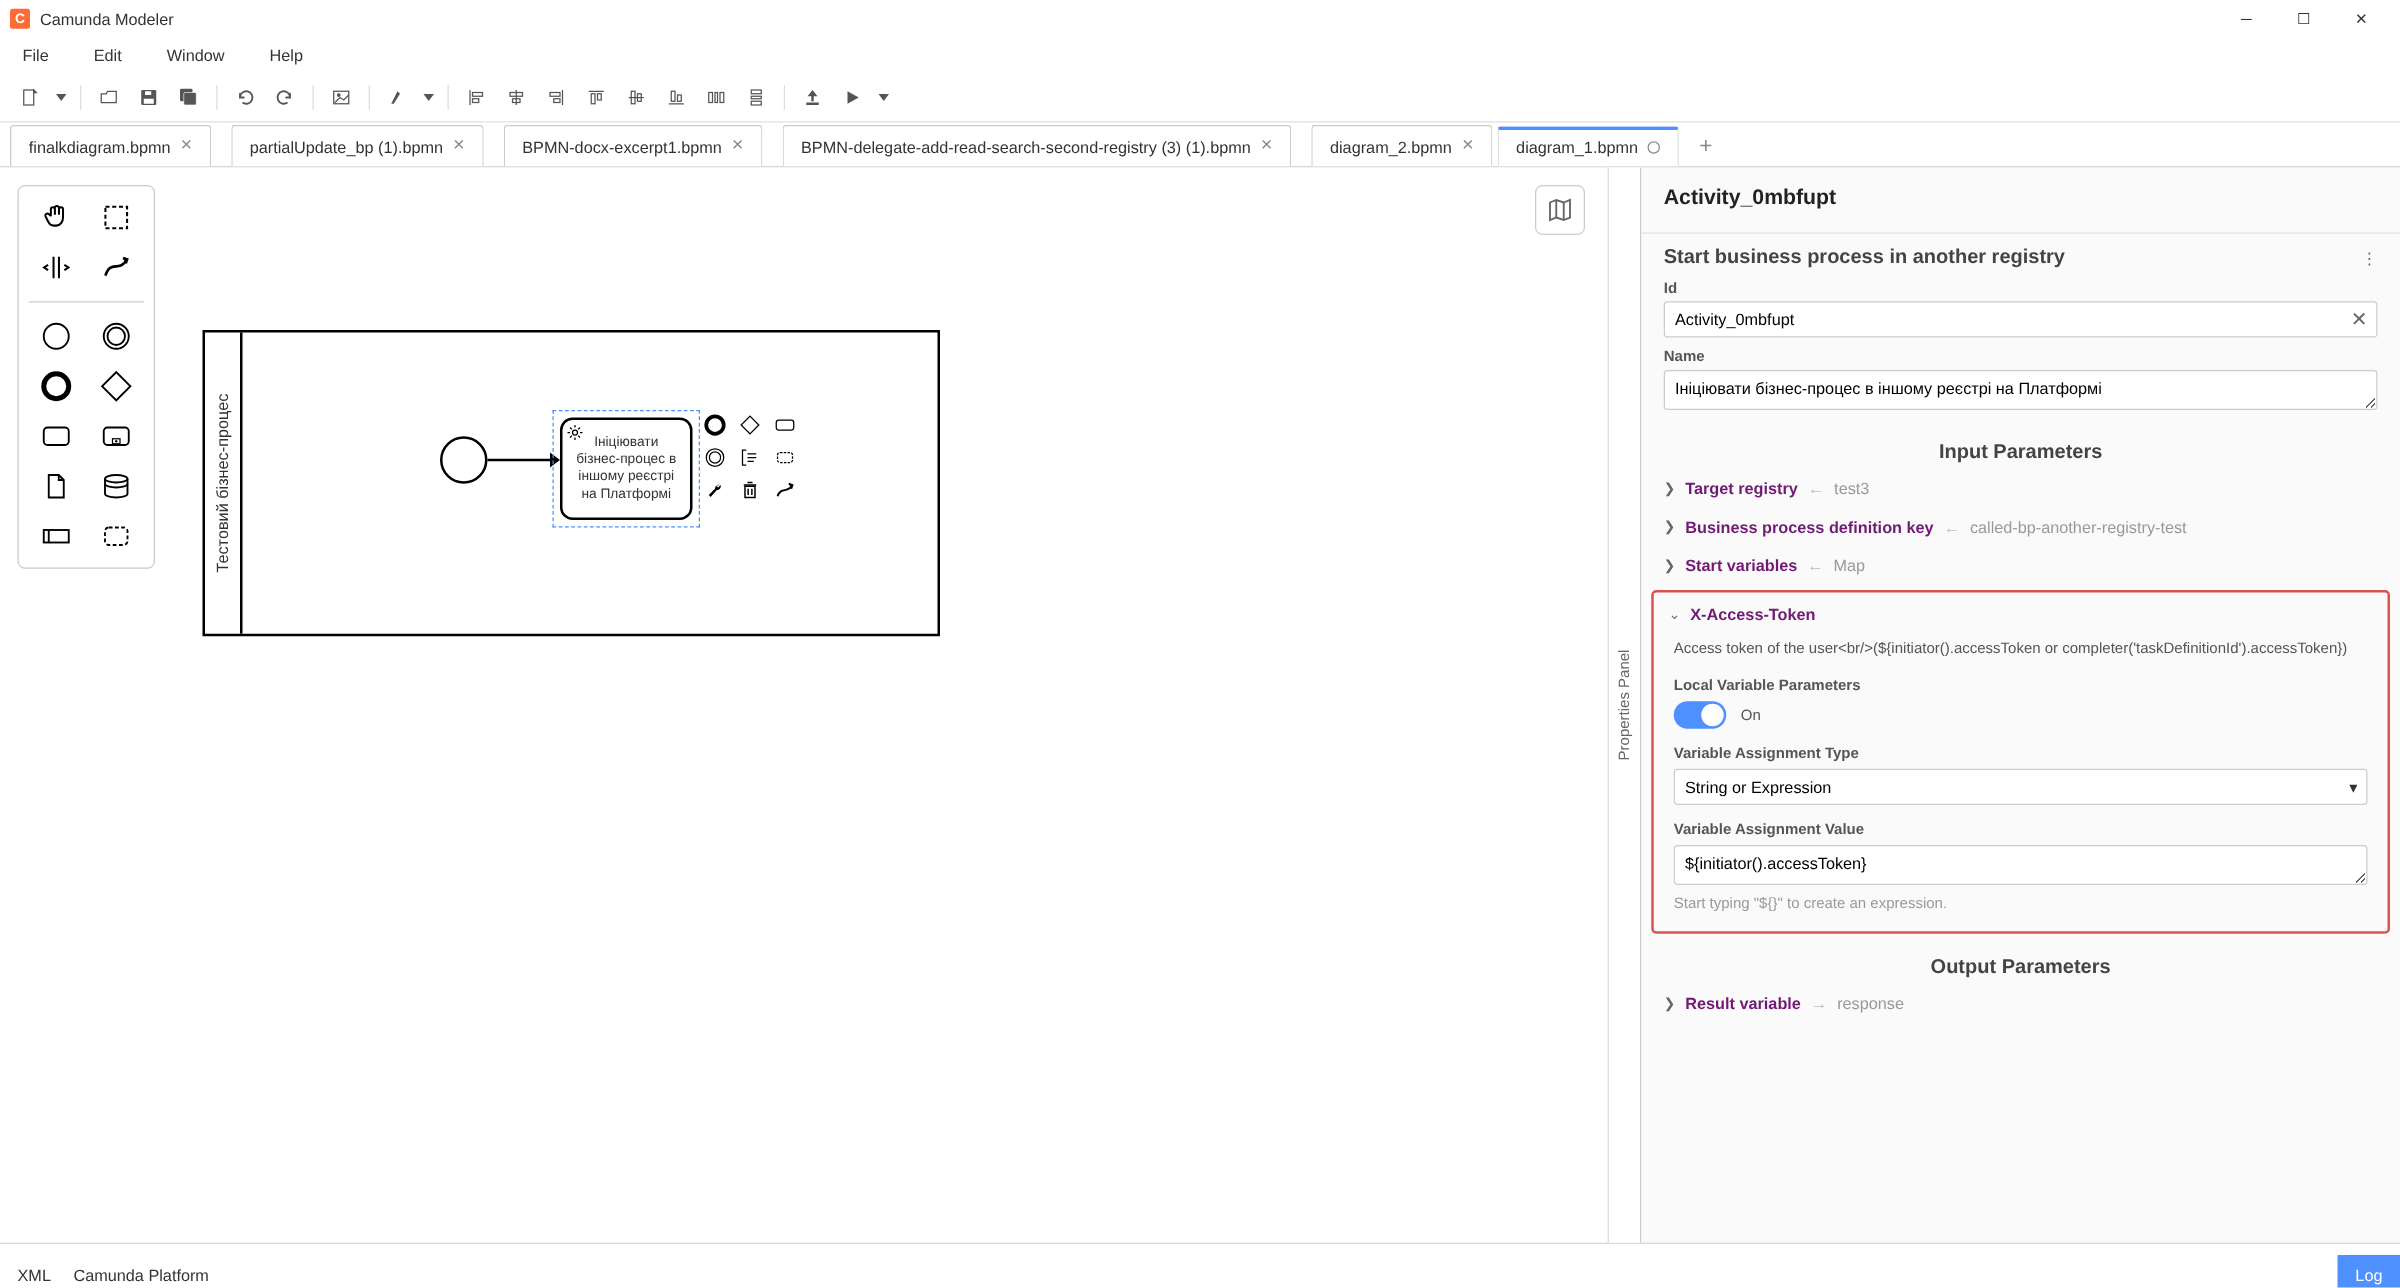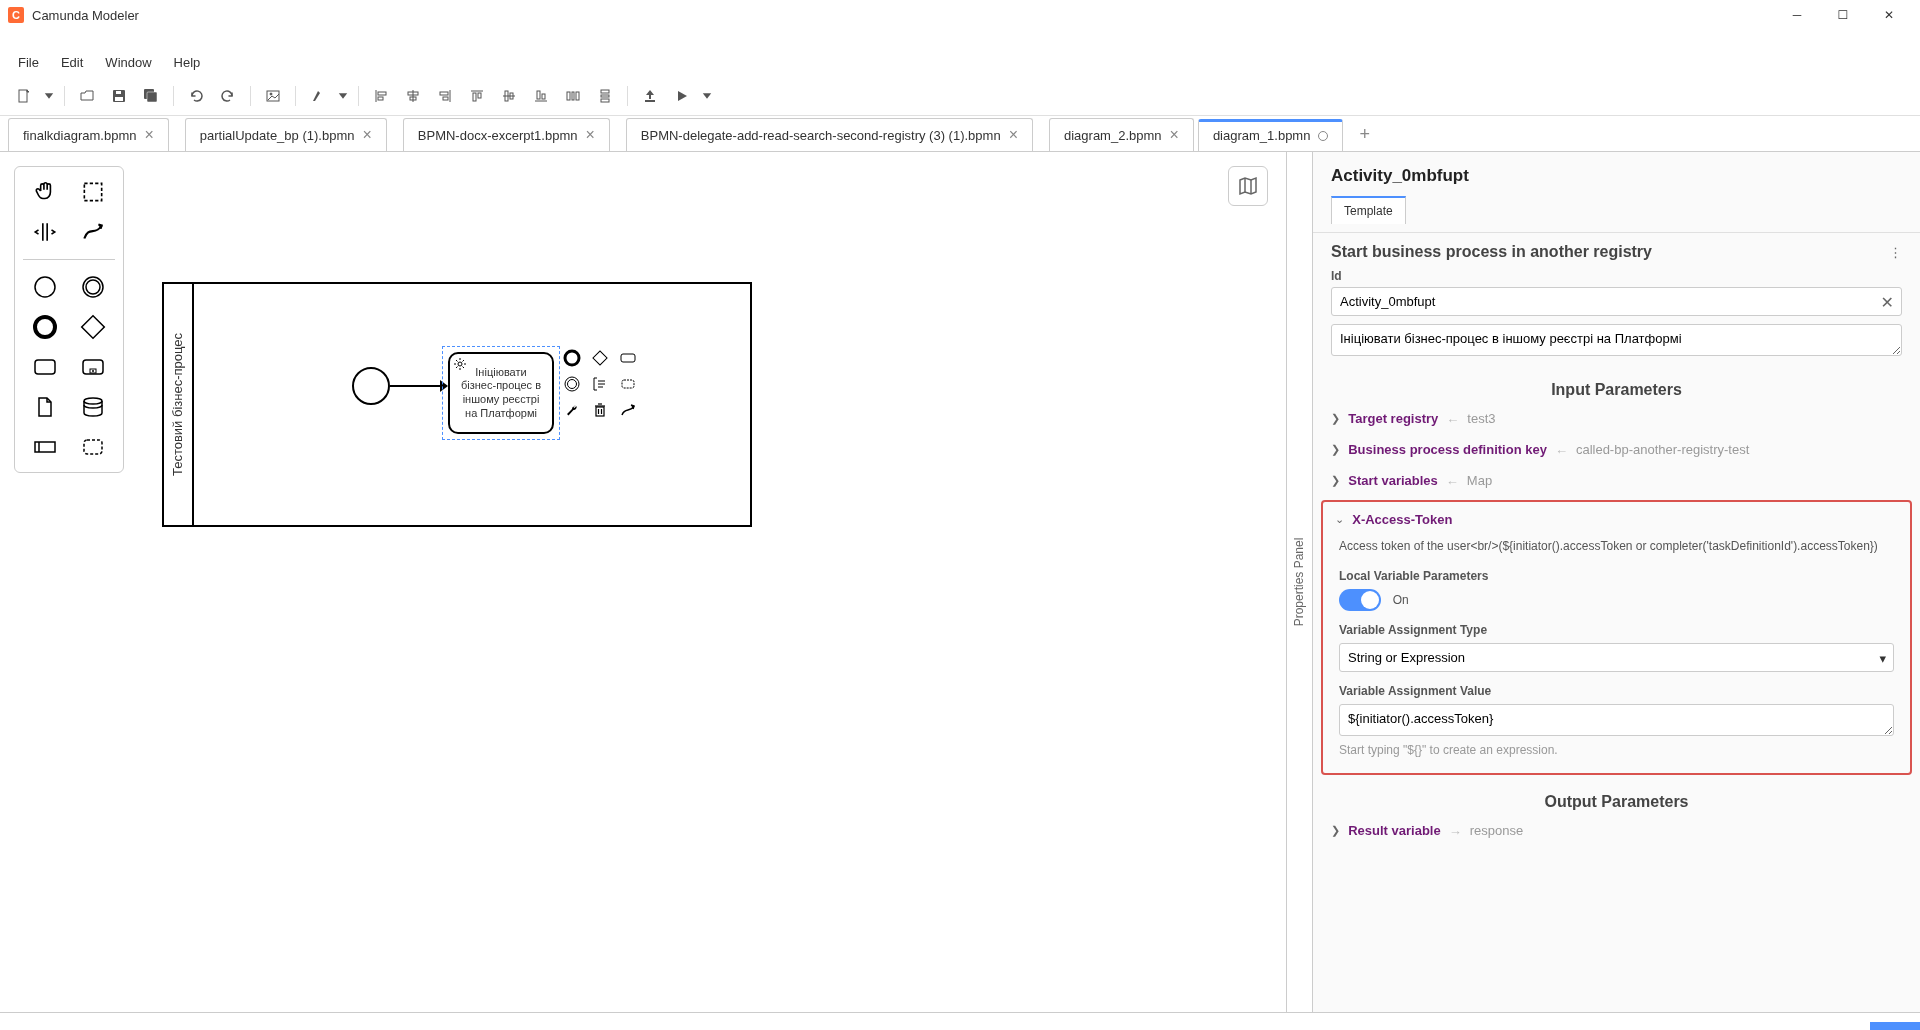--- a/index.html
+++ b/index.html
@@ -13,7 +13,7 @@
 .win-btn { width: 46px; height: 30px; display: flex; align-items: center; justify-content: center; cursor: pointer; font-size: 12px; }
 
 
-.menubar { height: 28px; display: flex; align-items: center; padding: 0 8px; gap: 2px; margin-top: 18px; }
+.menubar { height: 28px; display: flex; align-items: center; padding: 0 8px; gap: 16px; }
 .menu-item { padding: 4px 10px; cursor: pointer; }
 
 

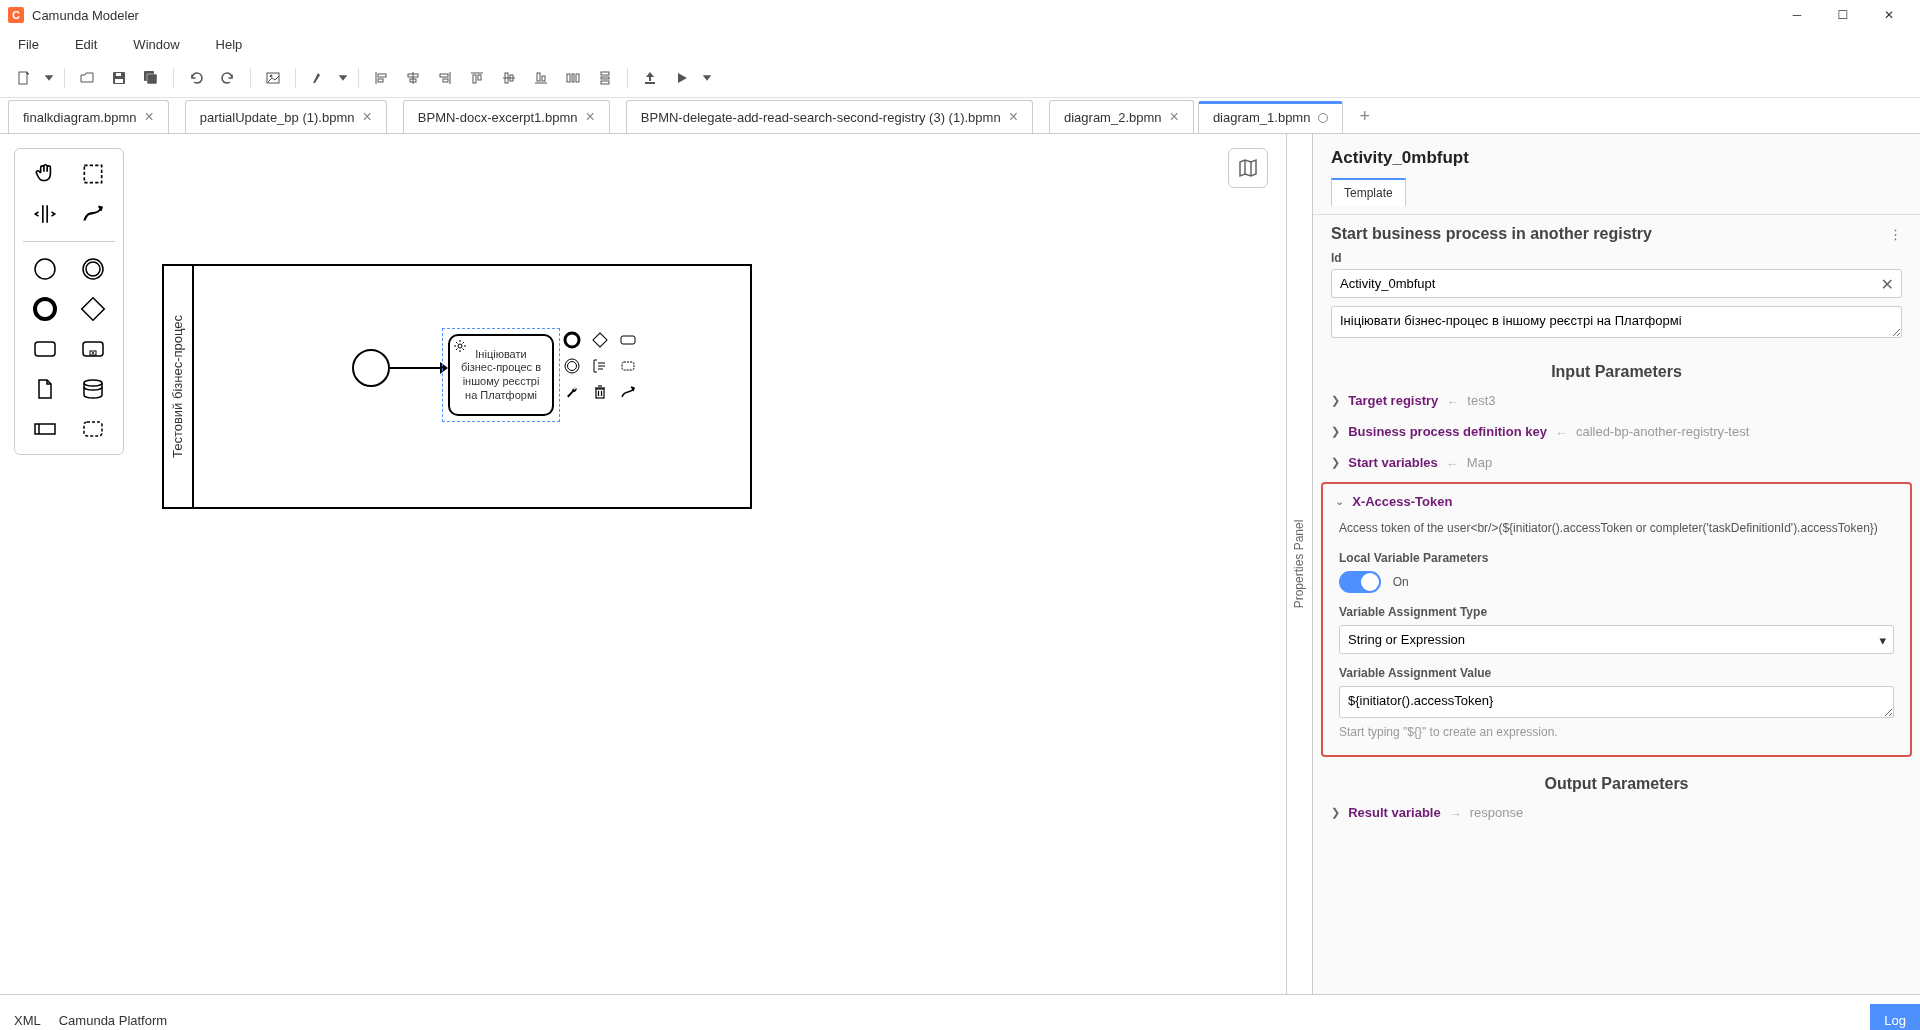--- a/index.html
+++ b/index.html
@@ -491,9 +491,6 @@
     <div class="props-body">
       <div class="props-header">
         <div class="props-title">Activity_0mbfupt</div>
-        <div class="sub-tabs">
-            <div class="sub-tab">Template</div>
-          </div>
       </div>
 
       <div class="section">

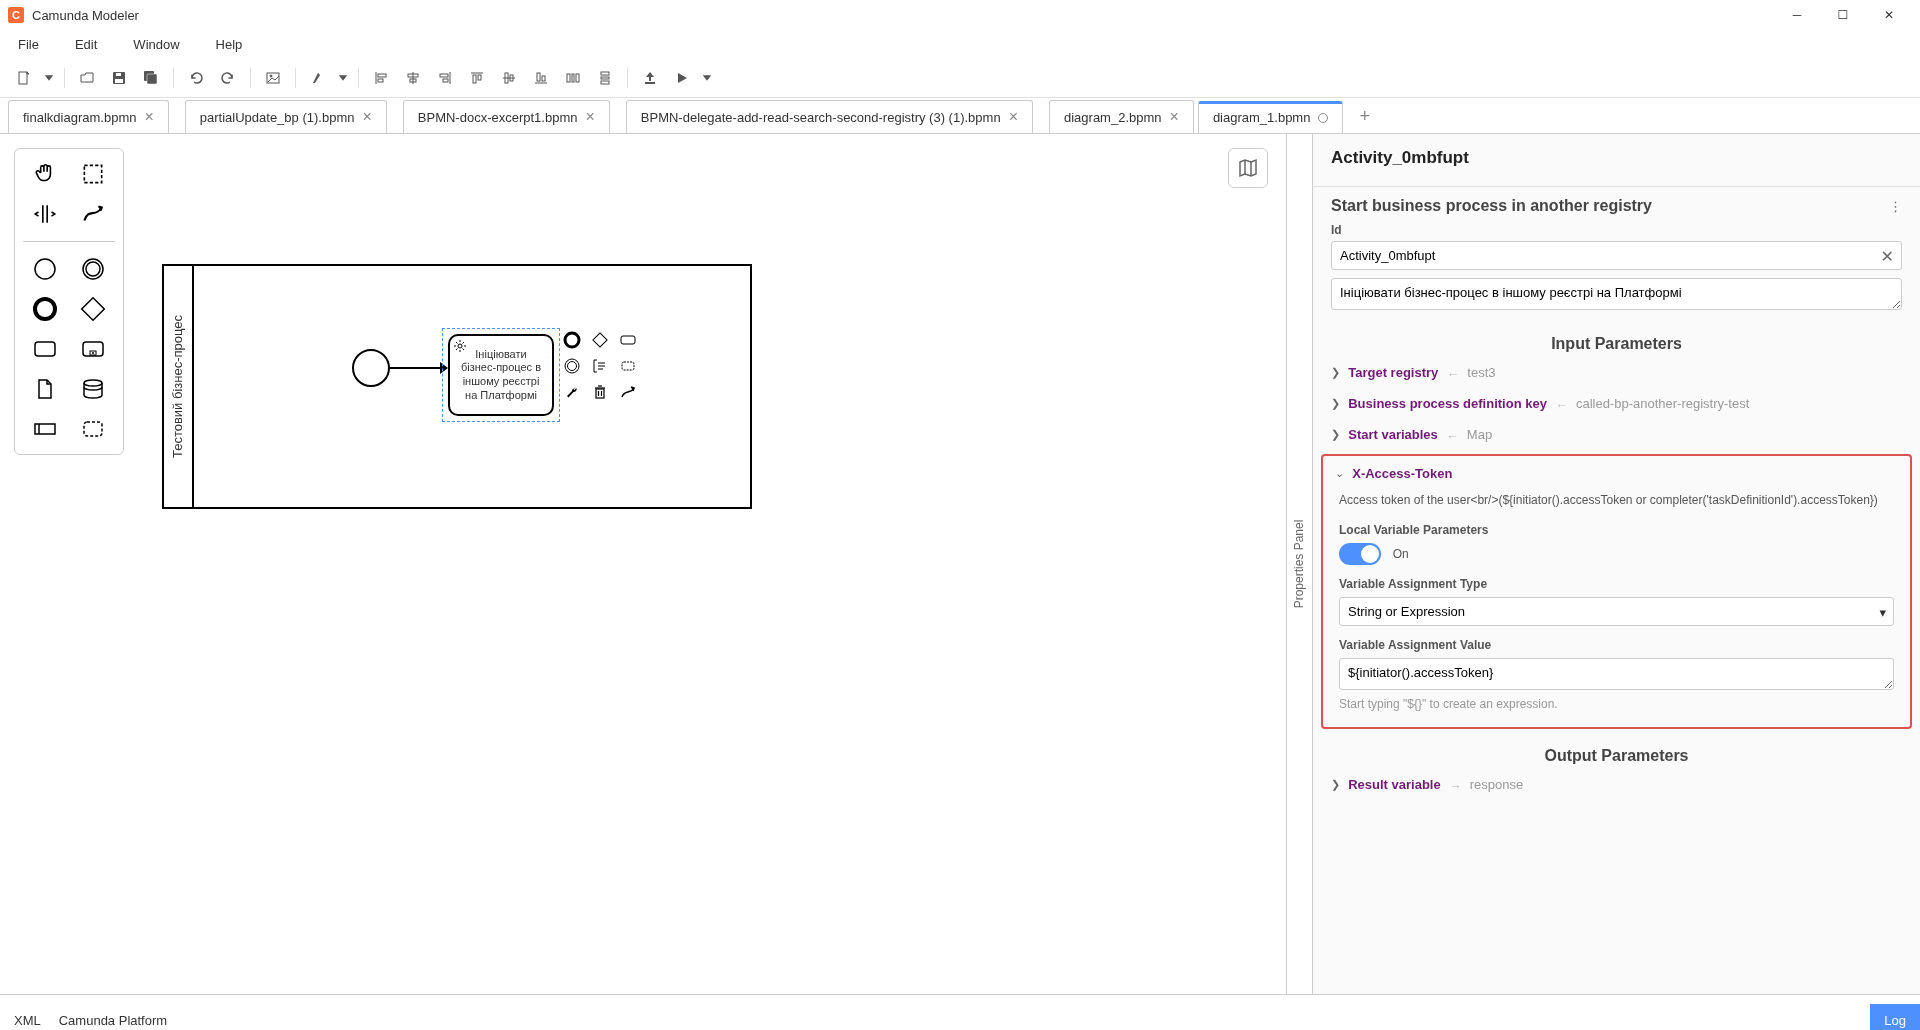--- a/index.html
+++ b/index.html
@@ -506,6 +506,7 @@
           </div>
         </div>
         <div class="field">
+          <div class="field-label">Name</div>
           <textarea class="field-input" style="">Ініціювати бізнес-процес в іншому реєстрі на Платформі</textarea>
         </div>
       </div>

